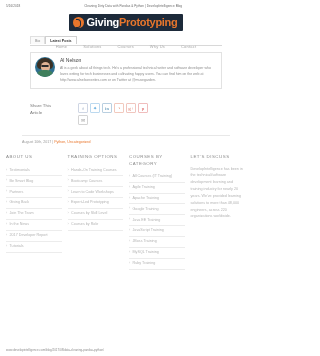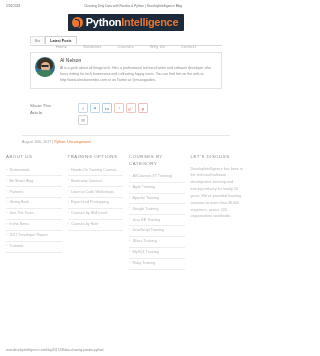--- a/index.html
+++ b/index.html
@@ -152,7 +152,7 @@
     <div class="logo">
       <span class="logo-mark"></span>
       <span class="logo-text">
-        <span class="w1">Python</span><span class="w2">Intelligence</span>
+        <span class="w1">Giving</span><span class="w2">Intelligence</span>
       </span>
     </div>
   </div>

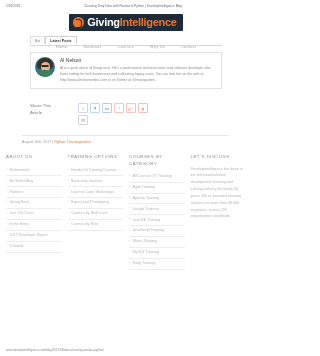--- a/index.html
+++ b/index.html
@@ -152,7 +152,7 @@
     <div class="logo">
       <span class="logo-mark"></span>
       <span class="logo-text">
-        <span class="w1">Giving</span><span class="w2">Intelligence</span>
+        <span class="w1">Giving</span><span class="w2">Prototyping</span>
       </span>
     </div>
   </div>

